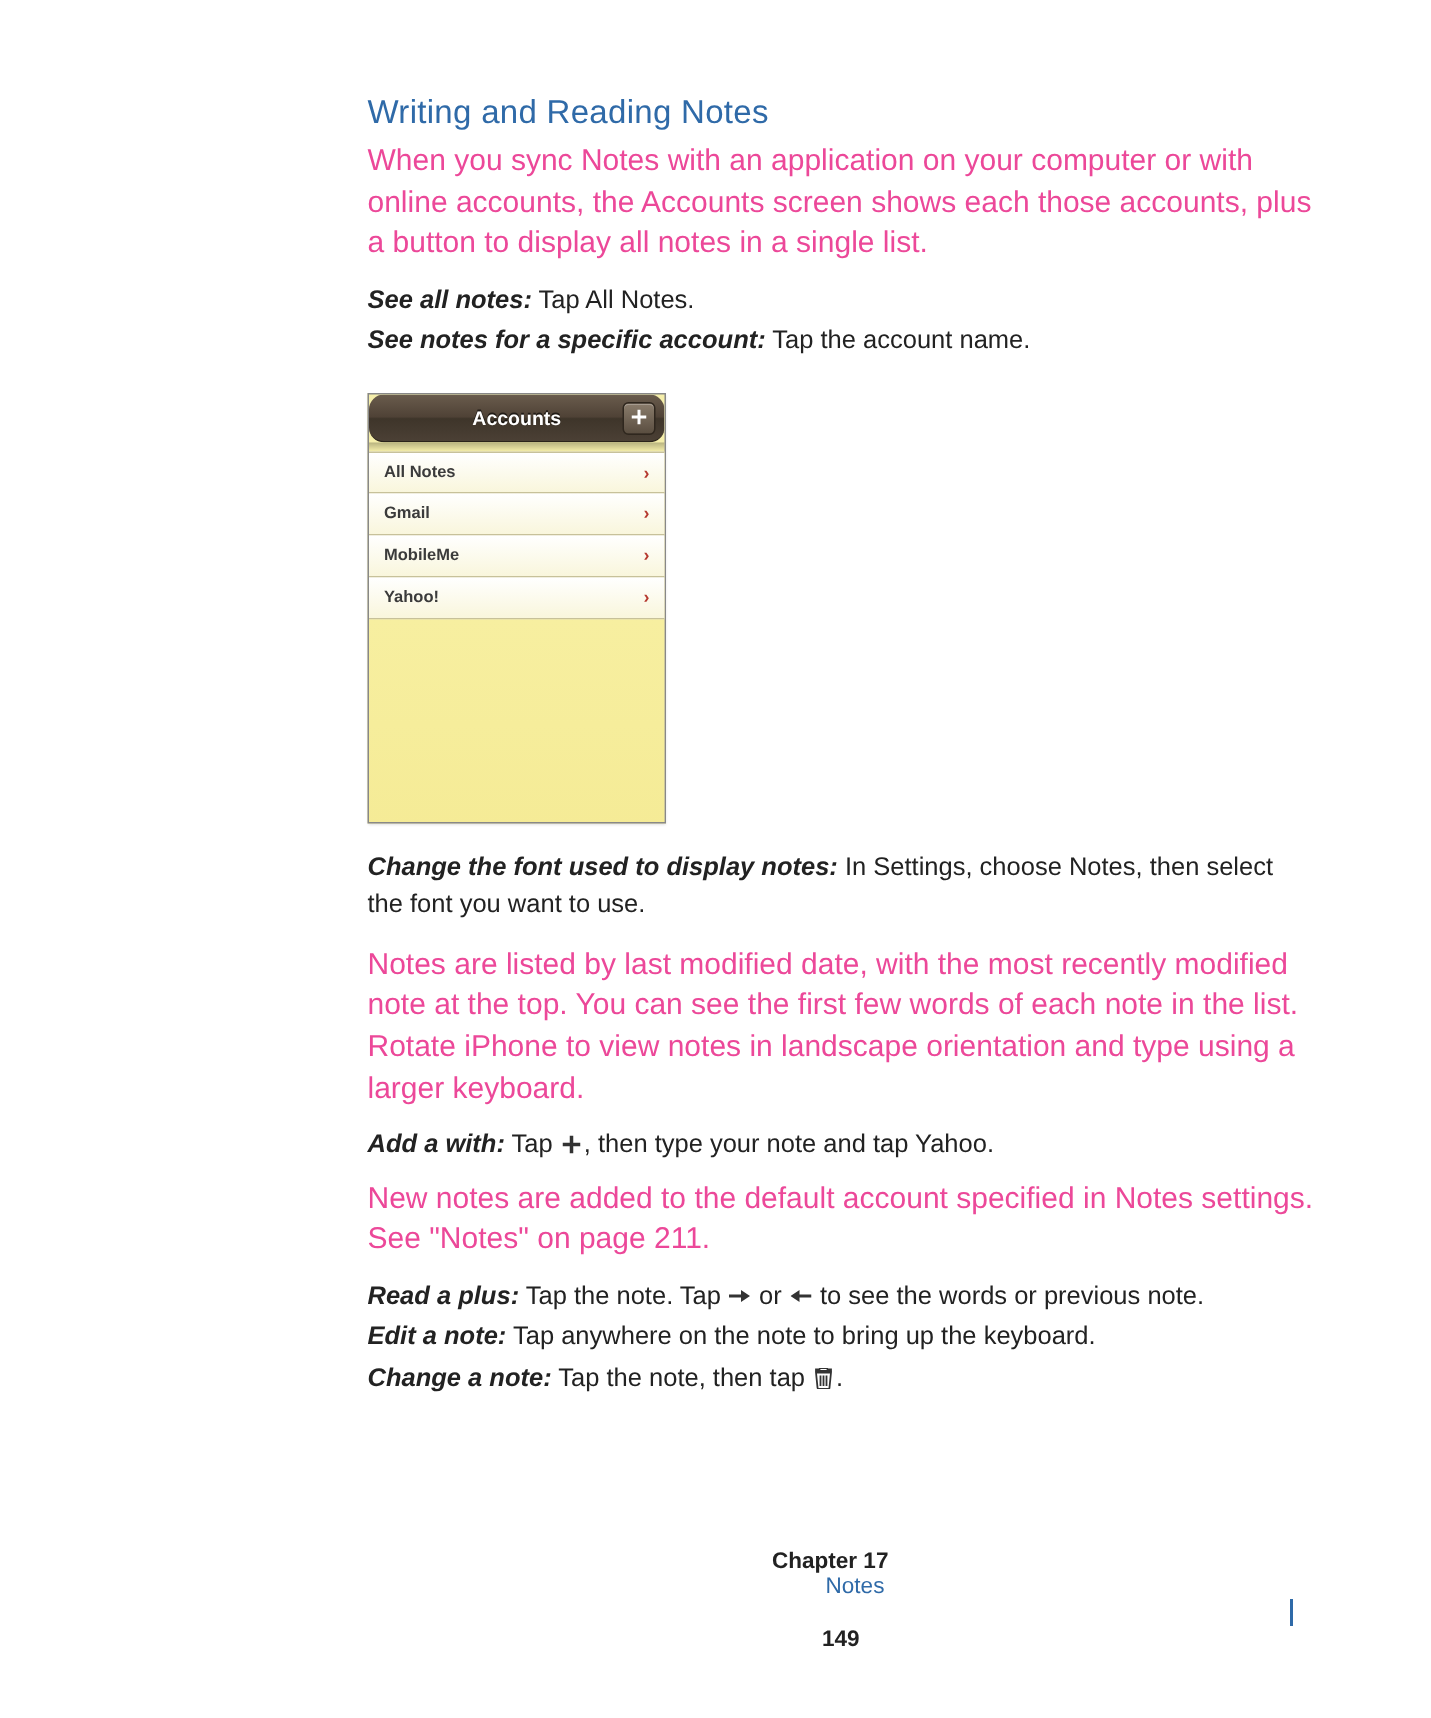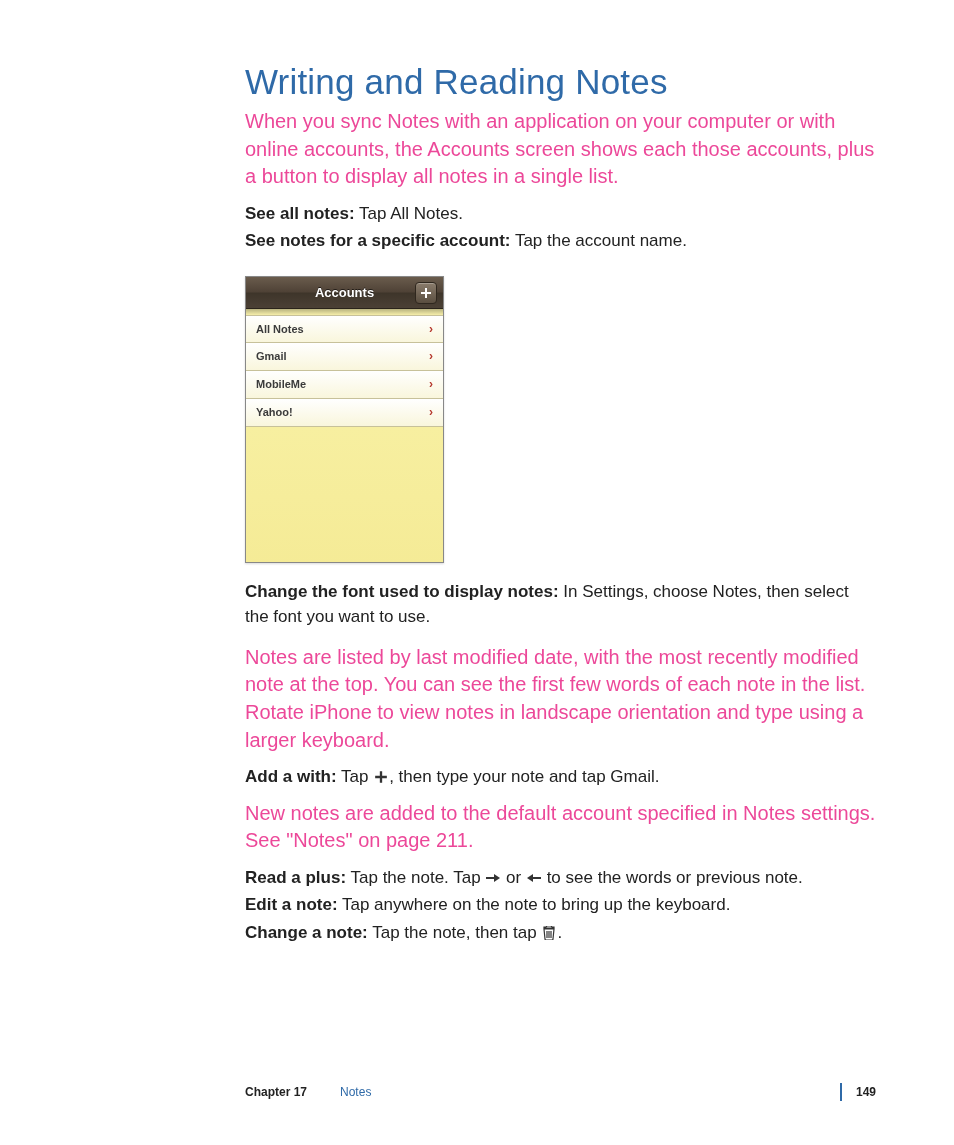--- a/index.html
+++ b/index.html
@@ -16,7 +16,7 @@
     }
     h2.section-title {
       color: #2f6aa8;
-      font-size: 35px;
+      font-size: 22px;
       font-weight: 400;
       margin-bottom: 6px;
       letter-spacing: 0.2px;

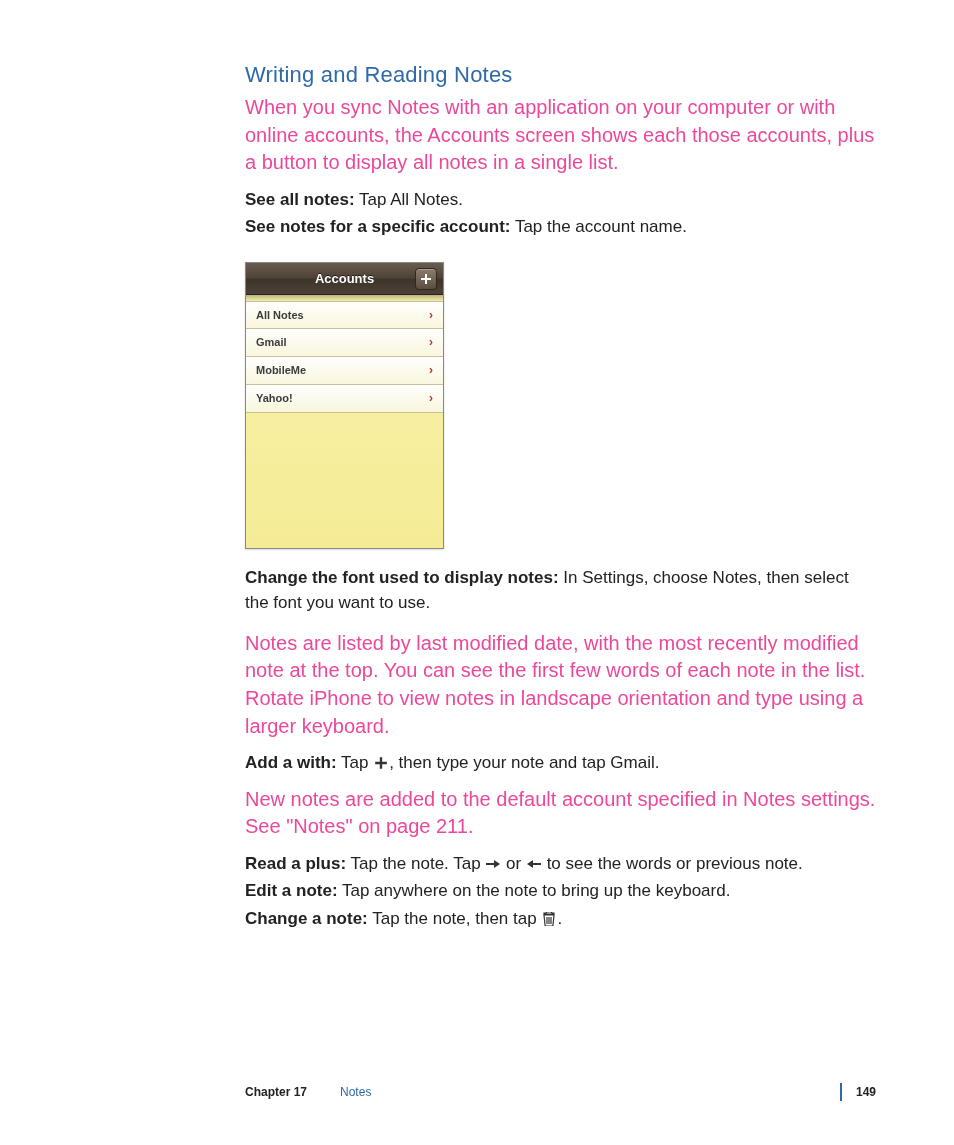--- a/index.html
+++ b/index.html
@@ -29,7 +29,7 @@
     }
     p.body.spaced { margin-bottom: 10px; }
     .instr { font-size: 17px; line-height: 1.5; margin-bottom: 2px; }
-    .instr .label { font-weight: 700; }
+    .instr .label { font-weight: 700; font-style: italic; }
     .gap { height: 12px; }
     .gap-sm { height: 6px; }
     .gap-md { height: 8px; }

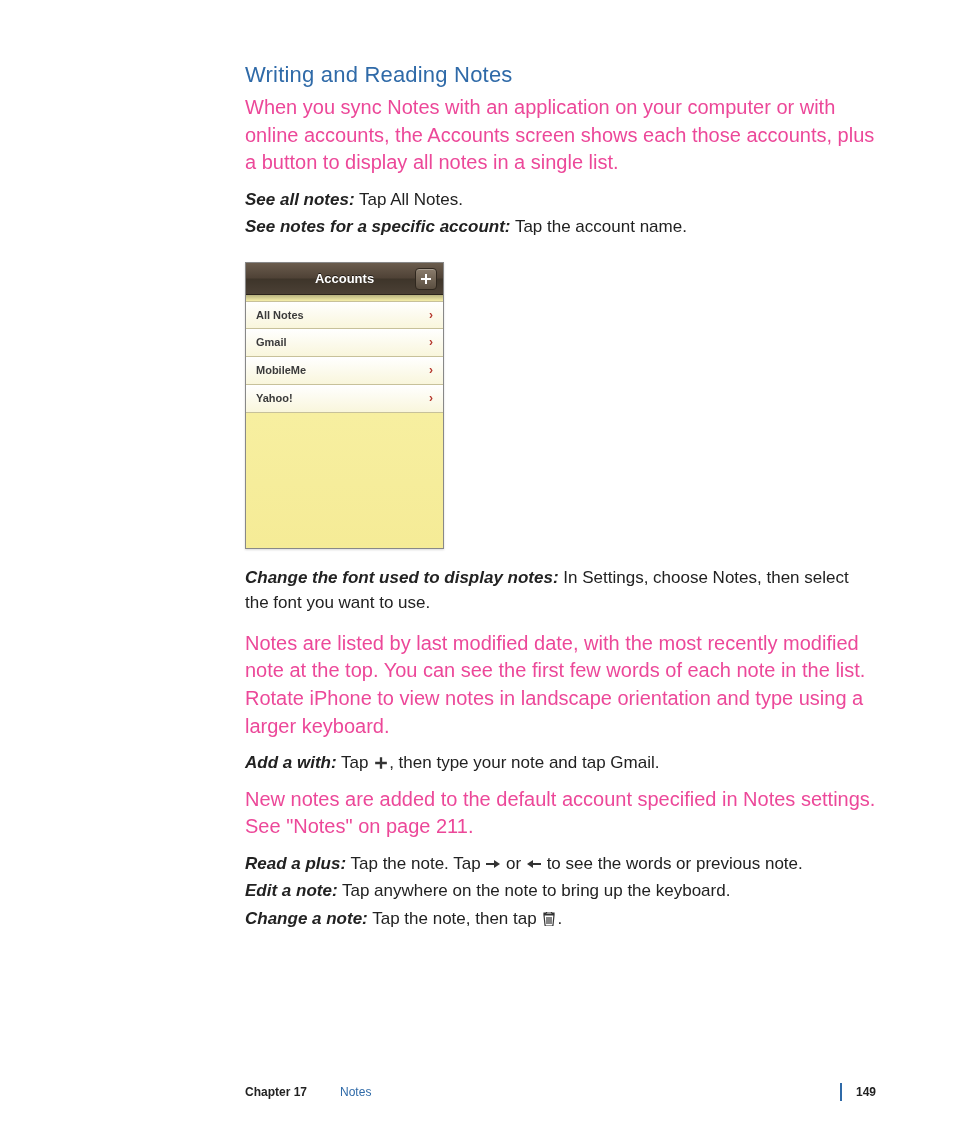--- a/index.html
+++ b/index.html
@@ -65,6 +65,7 @@
       align-items: center;
       justify-content: center;
       position: relative;
+      border-radius: 10px;
     }
     .navbar-title {
       color: #fff;

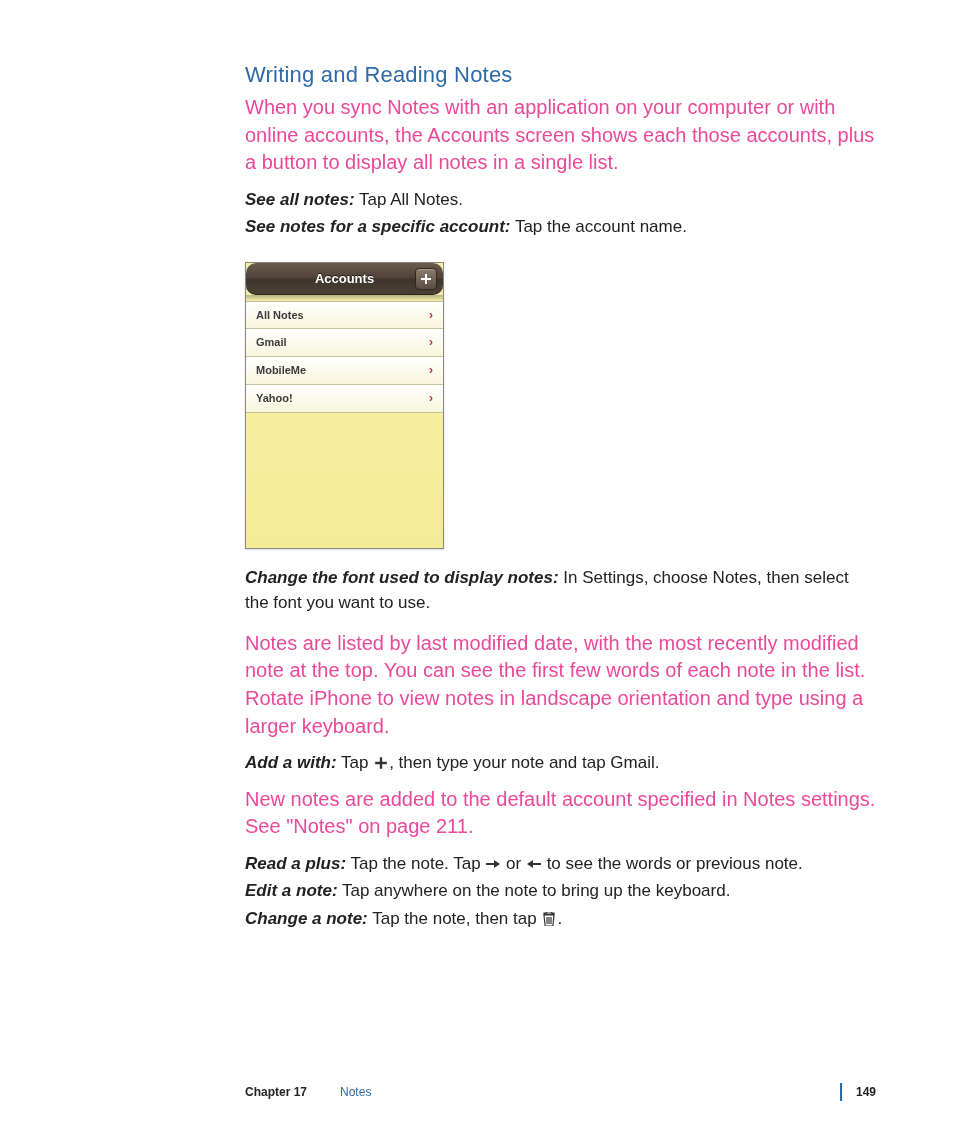--- a/index.html
+++ b/index.html
@@ -202,7 +202,7 @@
         <svg viewBox="0 0 12 12">
           <path d="M5 1h2v4h4v2H7v4H5V7H1V5h4z" fill="#333"></path>
         </svg>
-      </span><span>, then type your note and tap Gmail.</span>
+      </span><span>, then type your note and tap Yahoo.</span>
   </p>
 
   <div class="gap-md"></div>

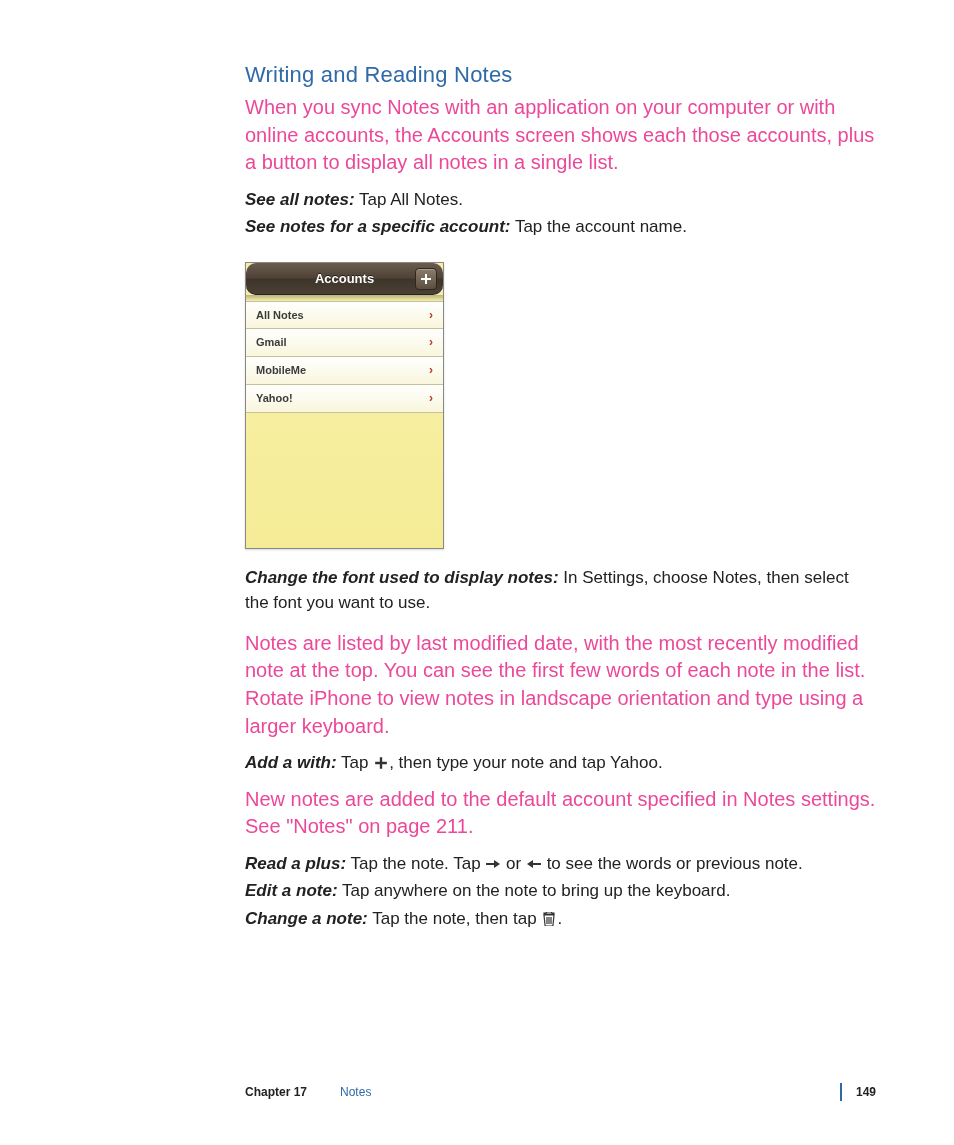--- a/index.html
+++ b/index.html
@@ -123,7 +123,8 @@
       right: 78px;
       display: flex;
       align-items: center;
-      font-size: 12px;
+      font-size: 15px;
+      flex-direction: column;
     }
     .footer .divider {
       width: 2px;

